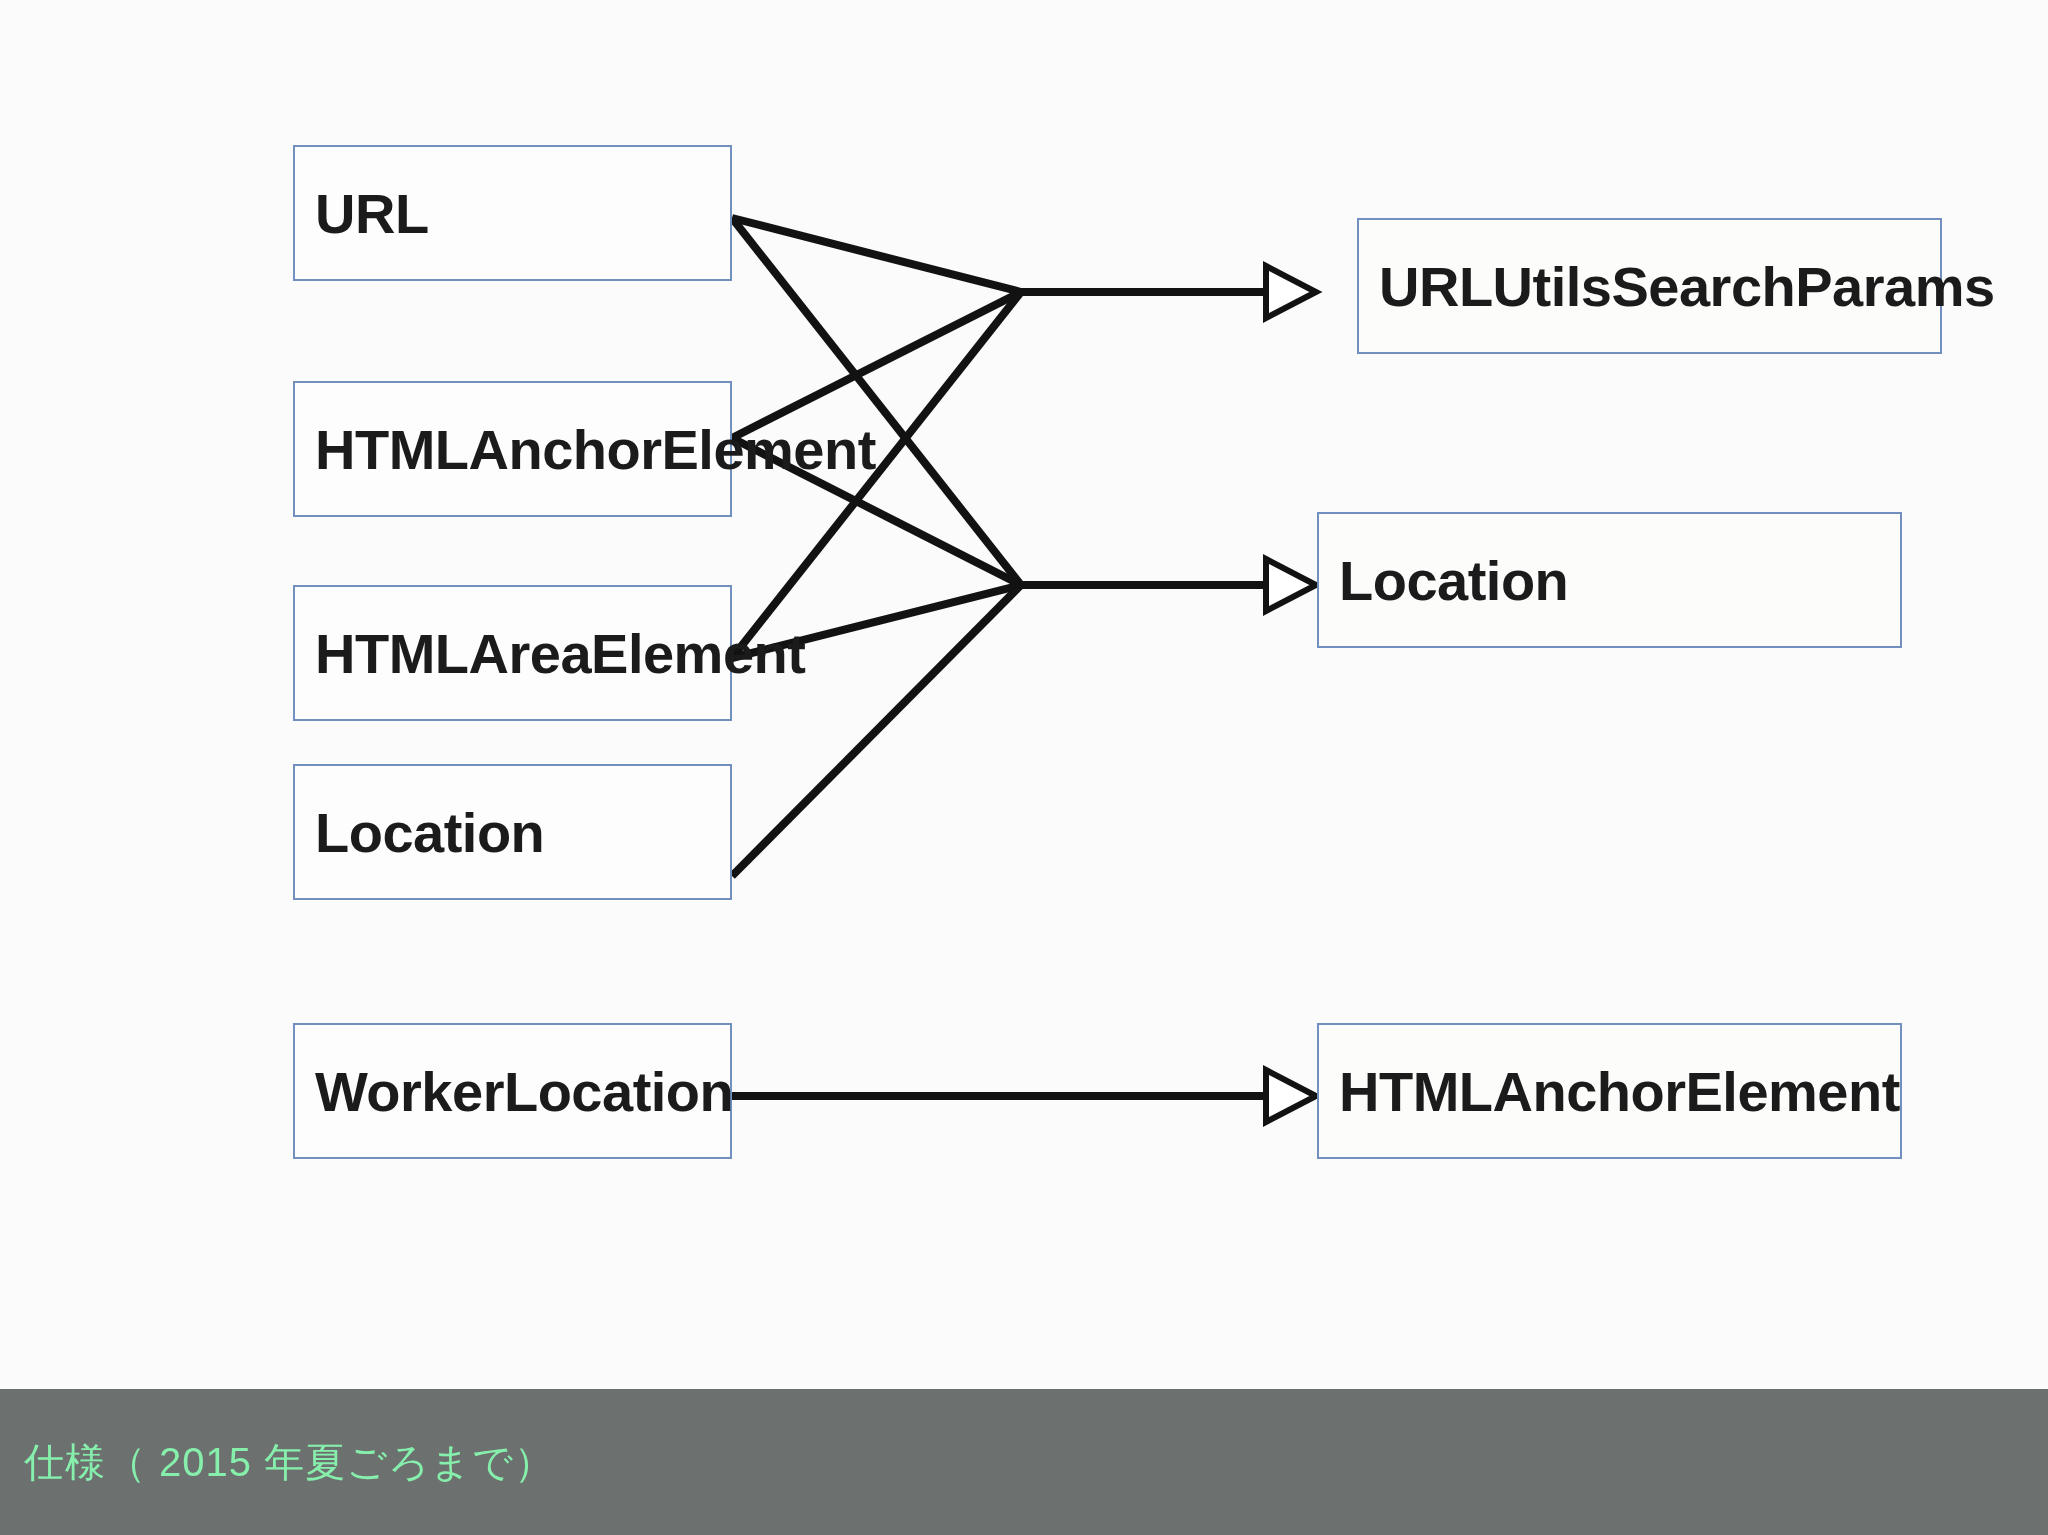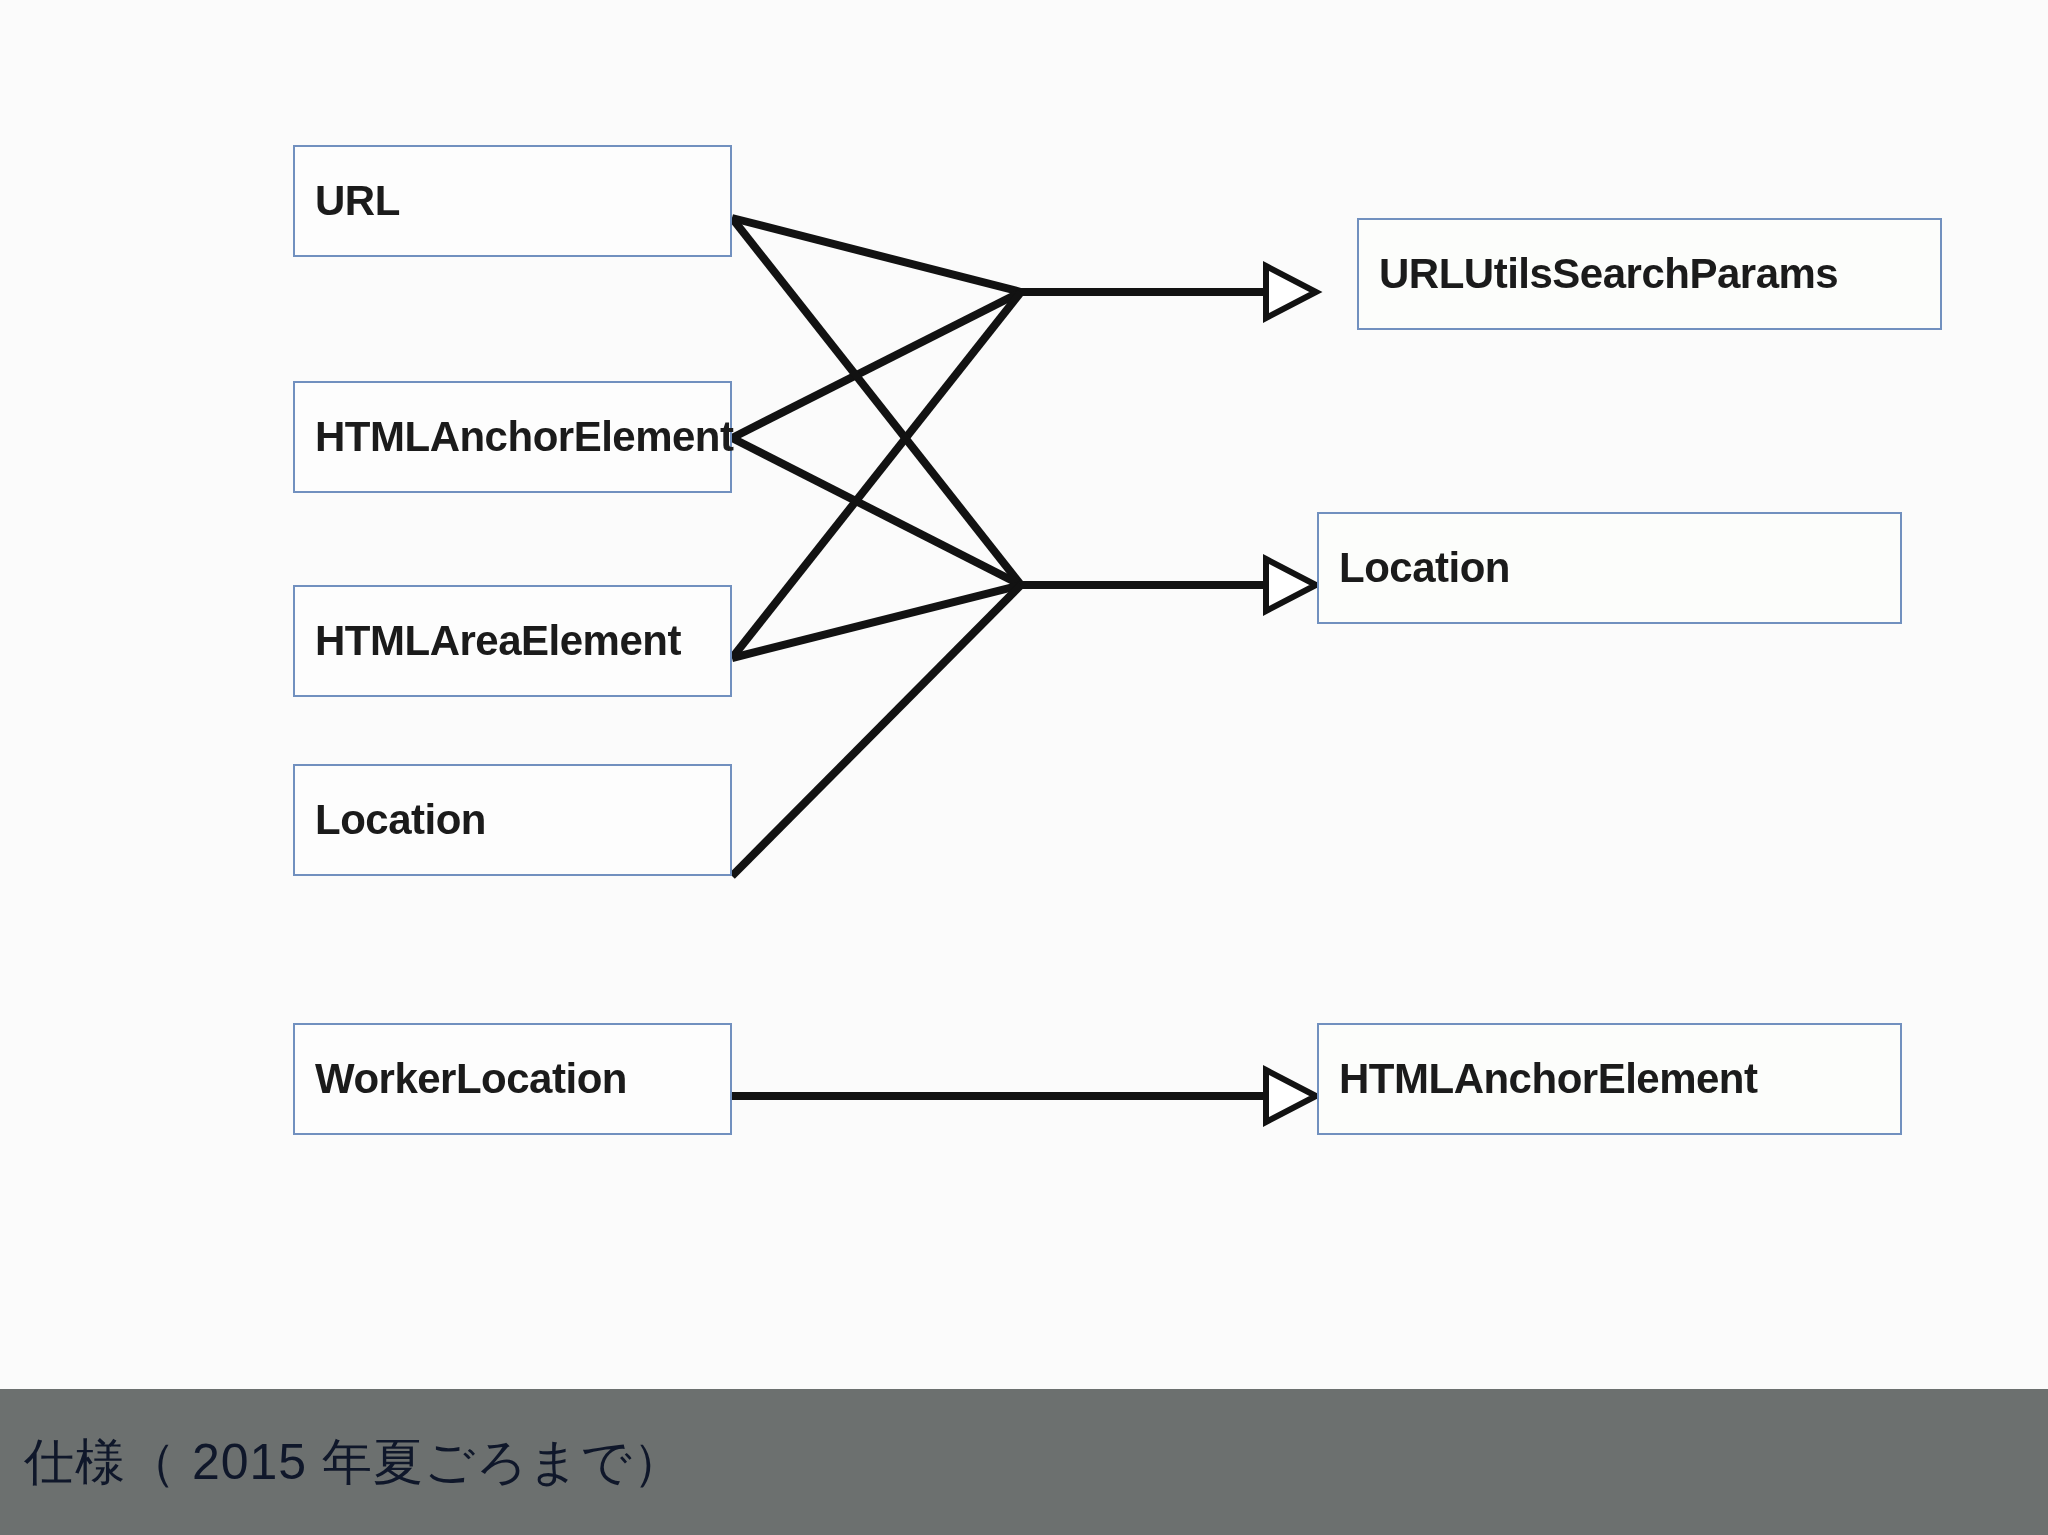--- a/index.html
+++ b/index.html
@@ -23,13 +23,13 @@
   .node{
     position:absolute;
     box-sizing:border-box;
-    width:439px;height:112px;
+    width:439px;height:136px;
     background:#fdfdfd;
     border:2px solid #7190bf;
     display:flex;align-items:center;
     padding-left:20px;
     font-weight:bold;
-    font-size:42px;
+    font-size:56px;
     color:#1b1b1b;
     letter-spacing:-0.5px;
     white-space:nowrap;

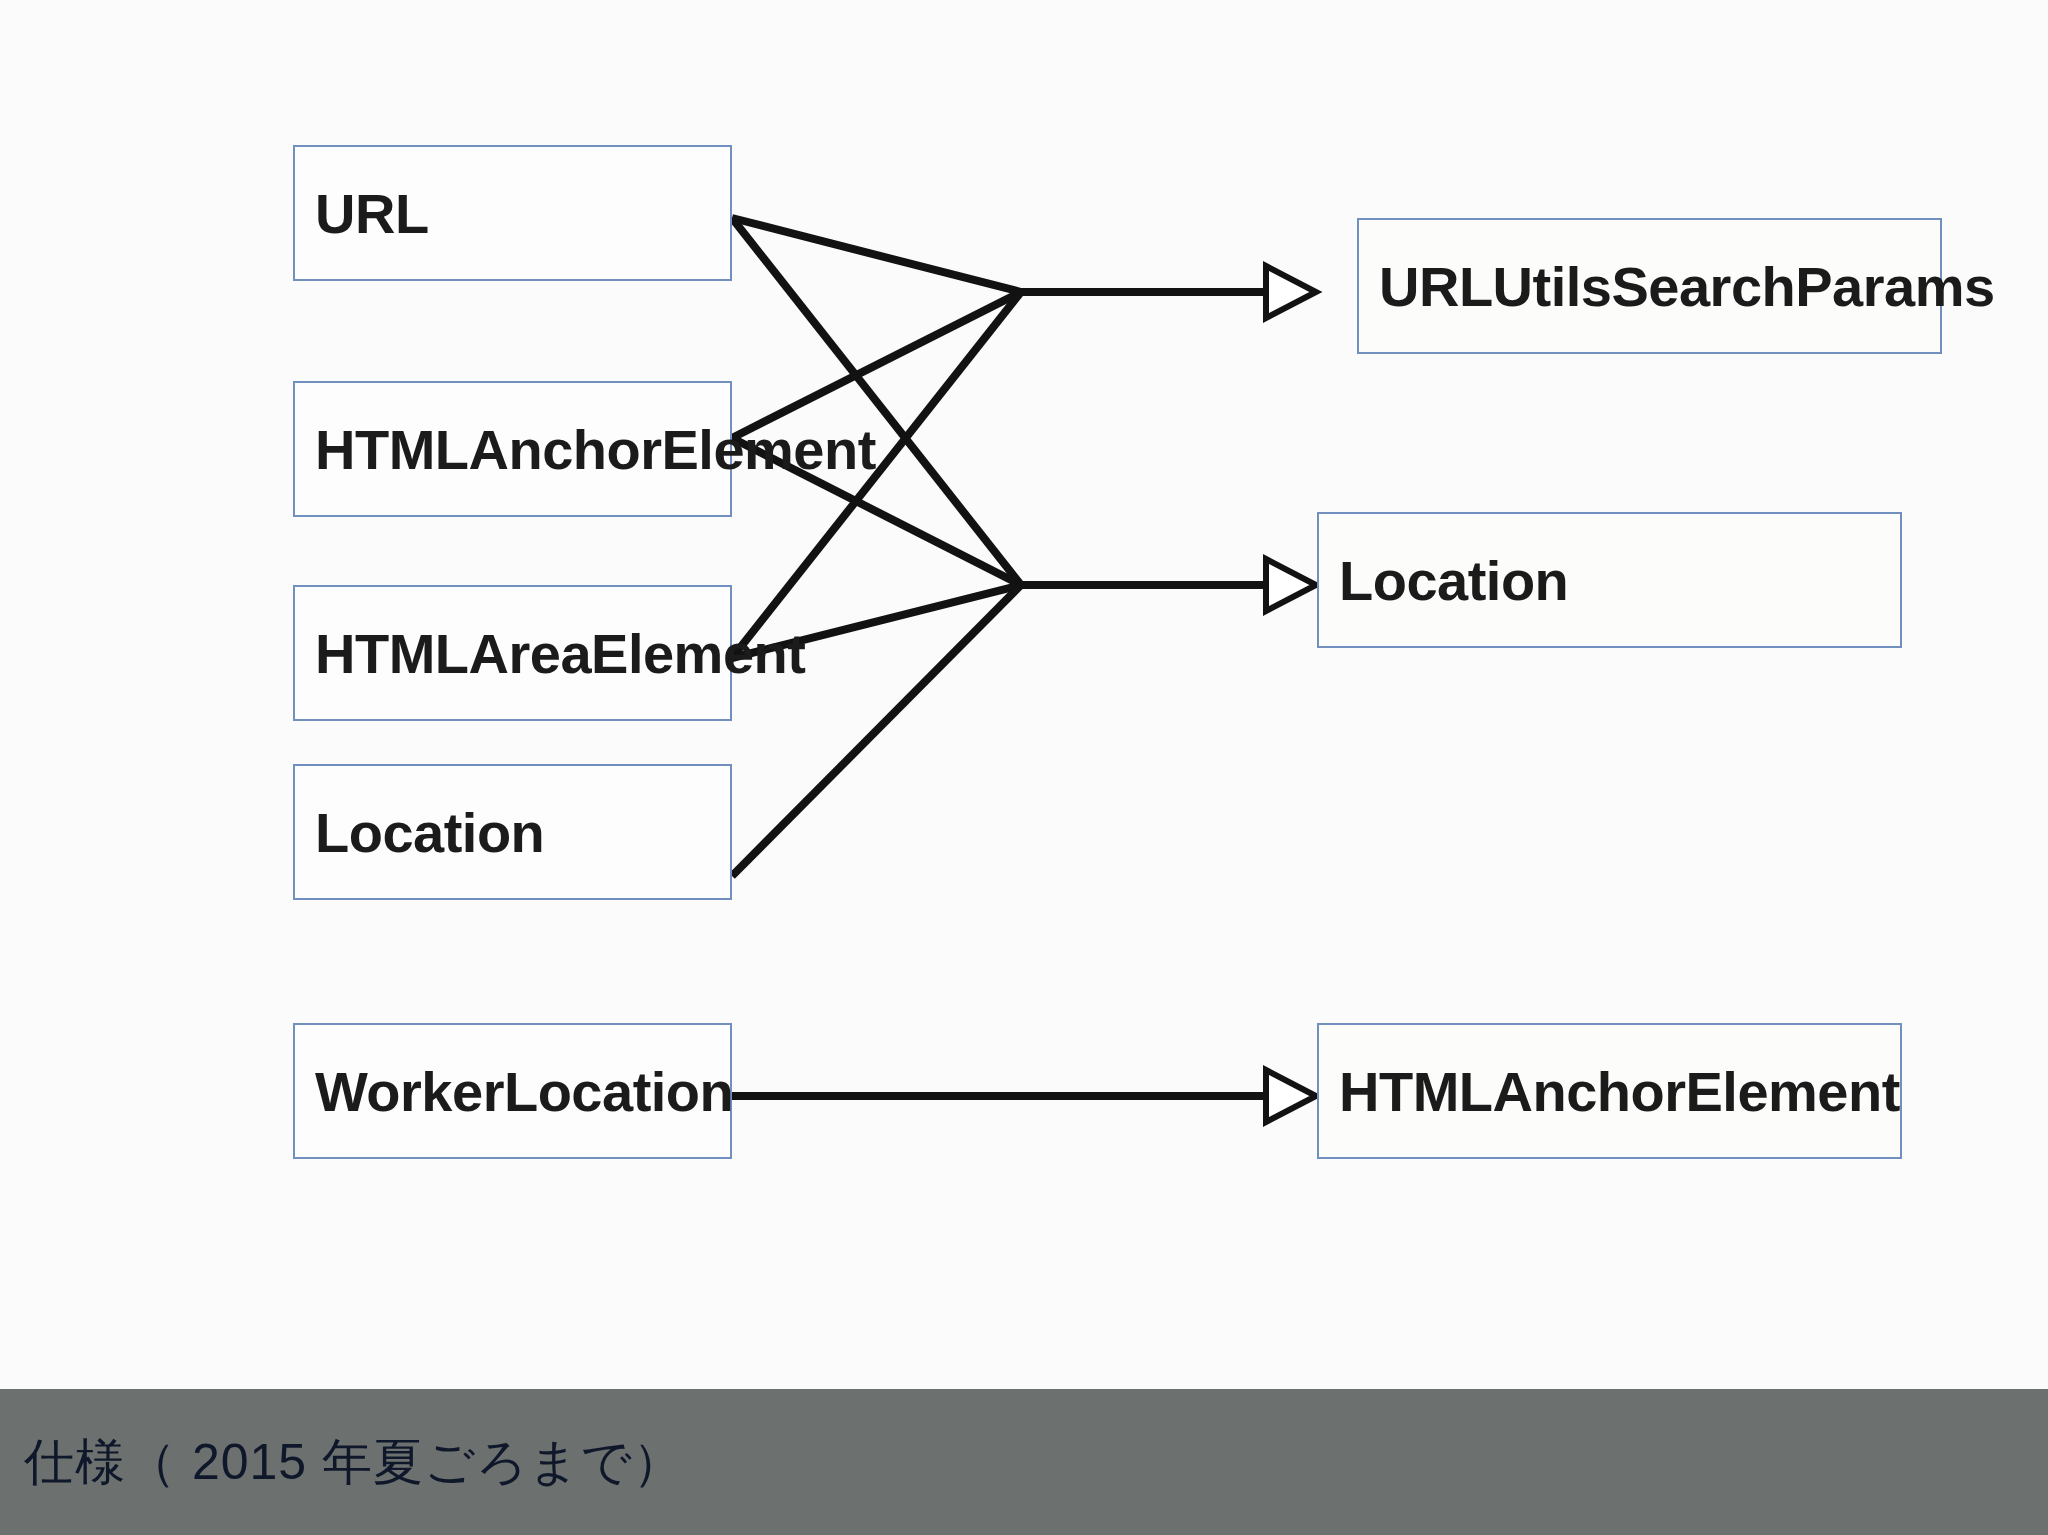--- a/index.html
+++ b/index.html
@@ -53,8 +53,8 @@
     padding-left:24px;
   }
   .footer-bar .caption{
-    color:#0f172a;
-    font-size:50px;
+    color:#86efac;
+    font-size:40px;
     font-weight:normal;
     letter-spacing:1px;
     text-align:right;

